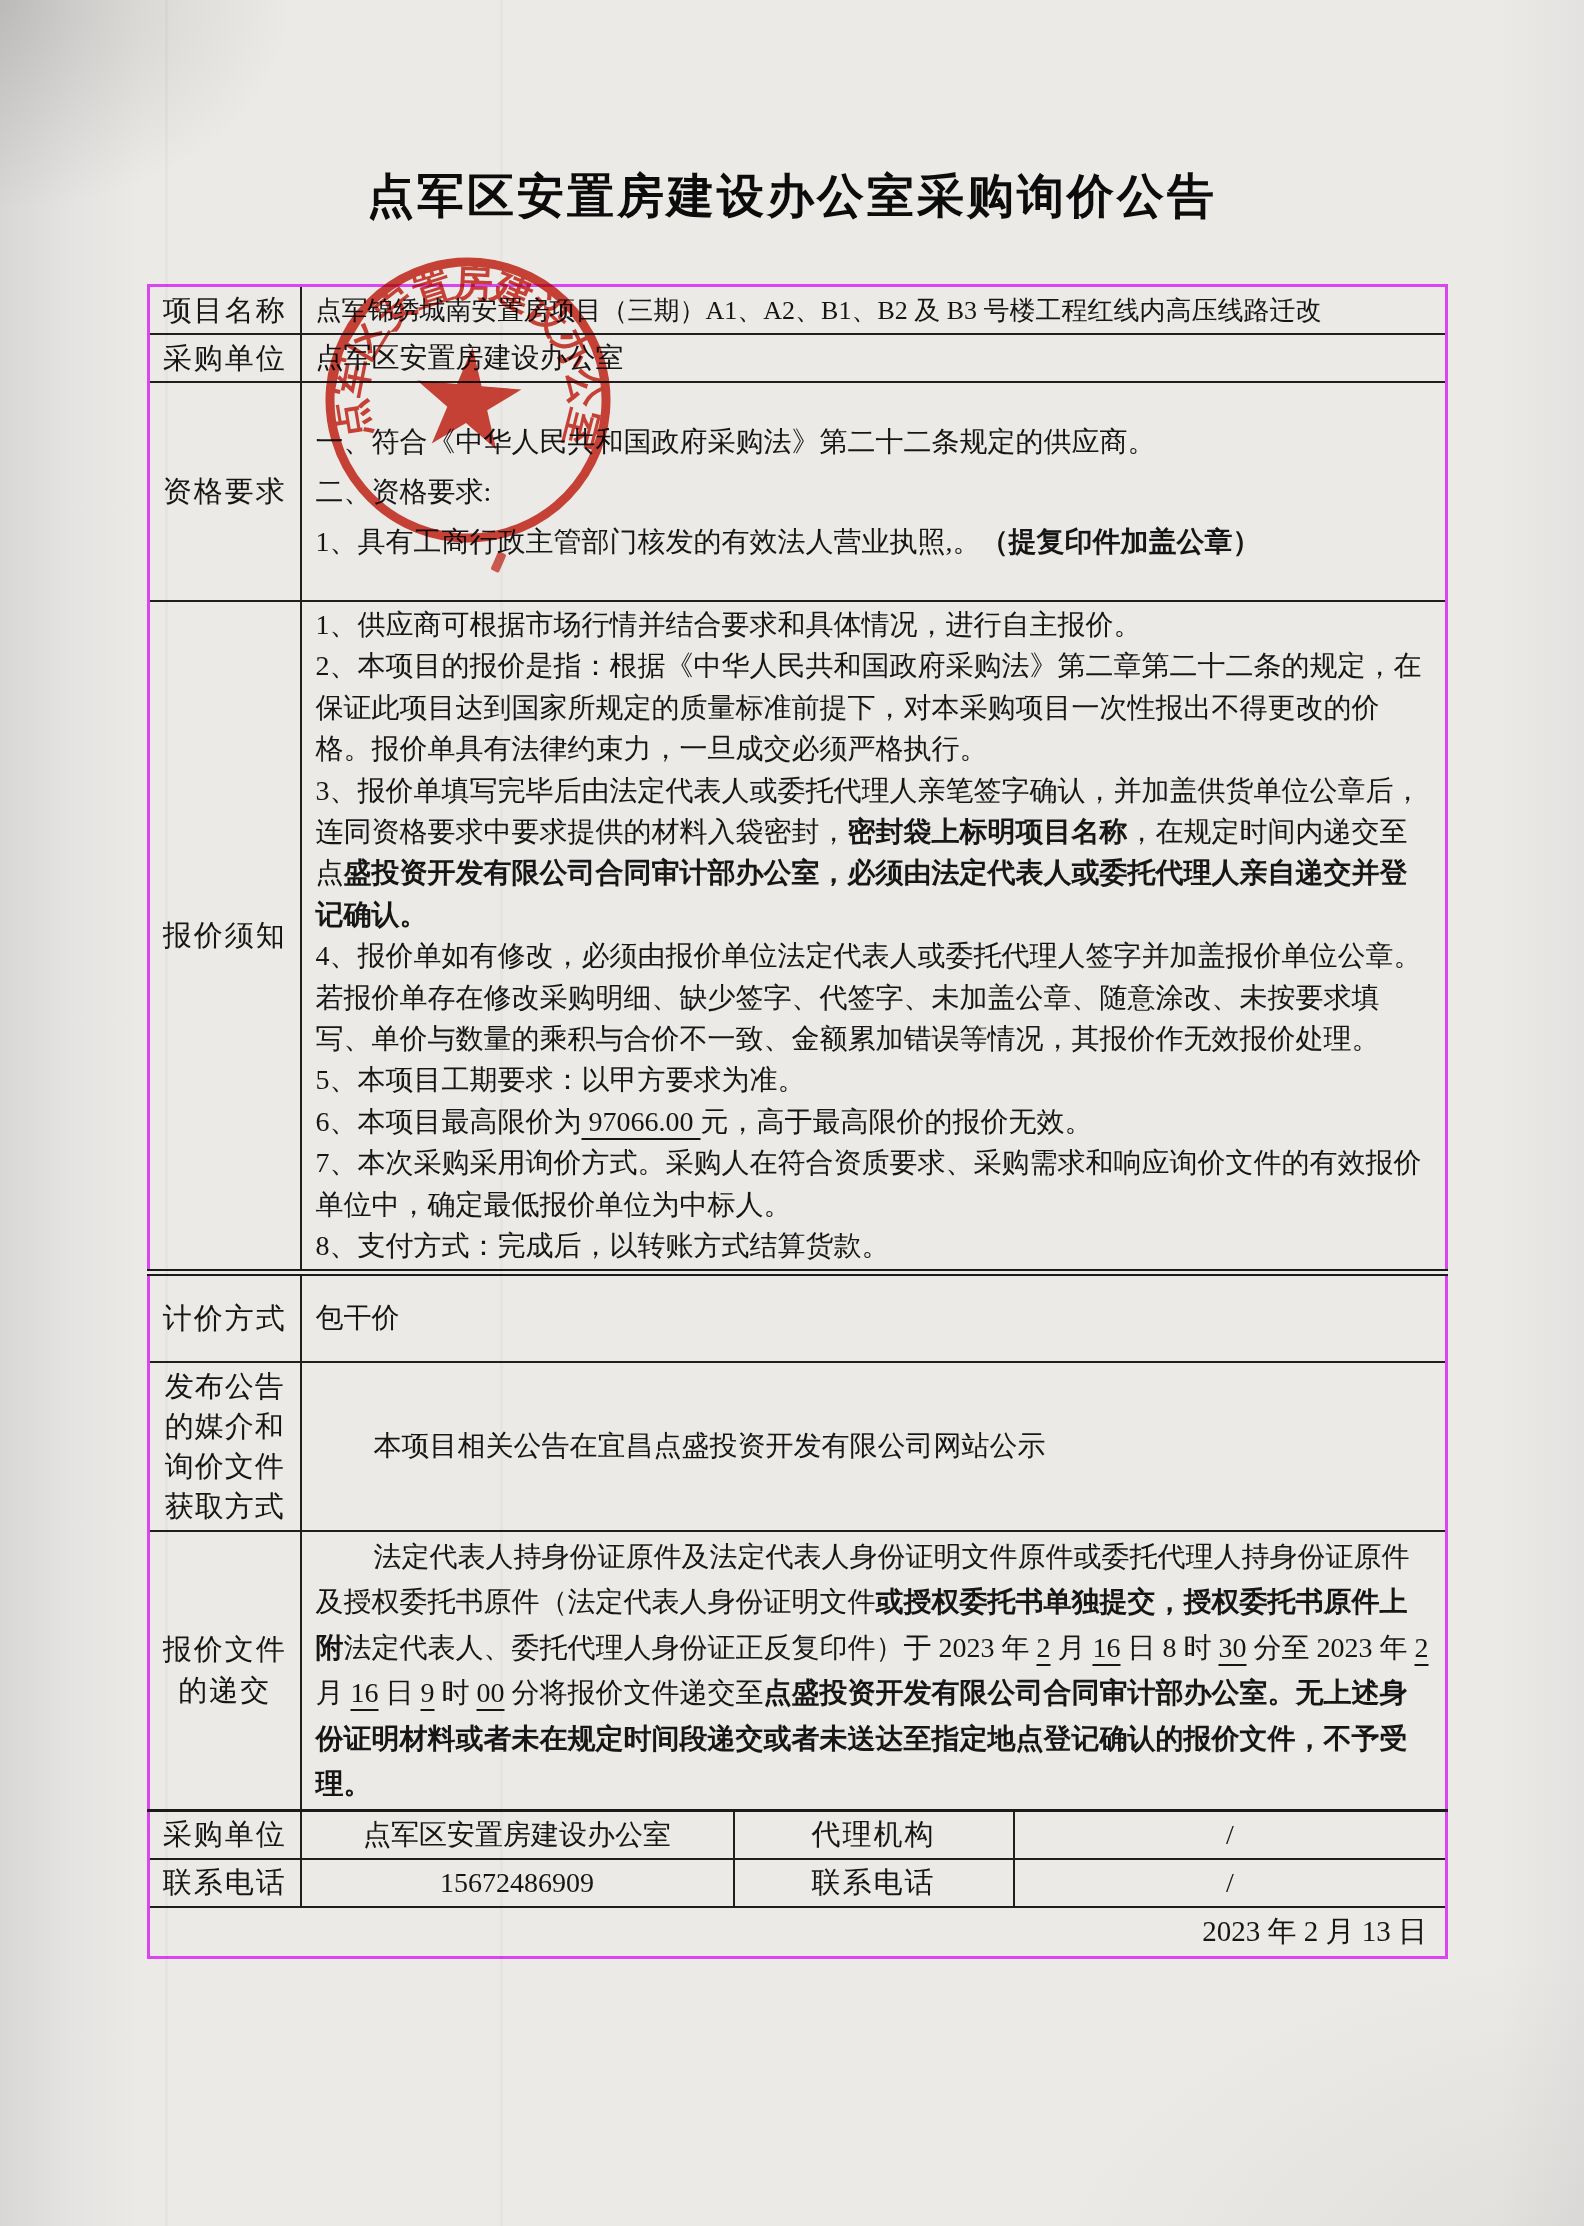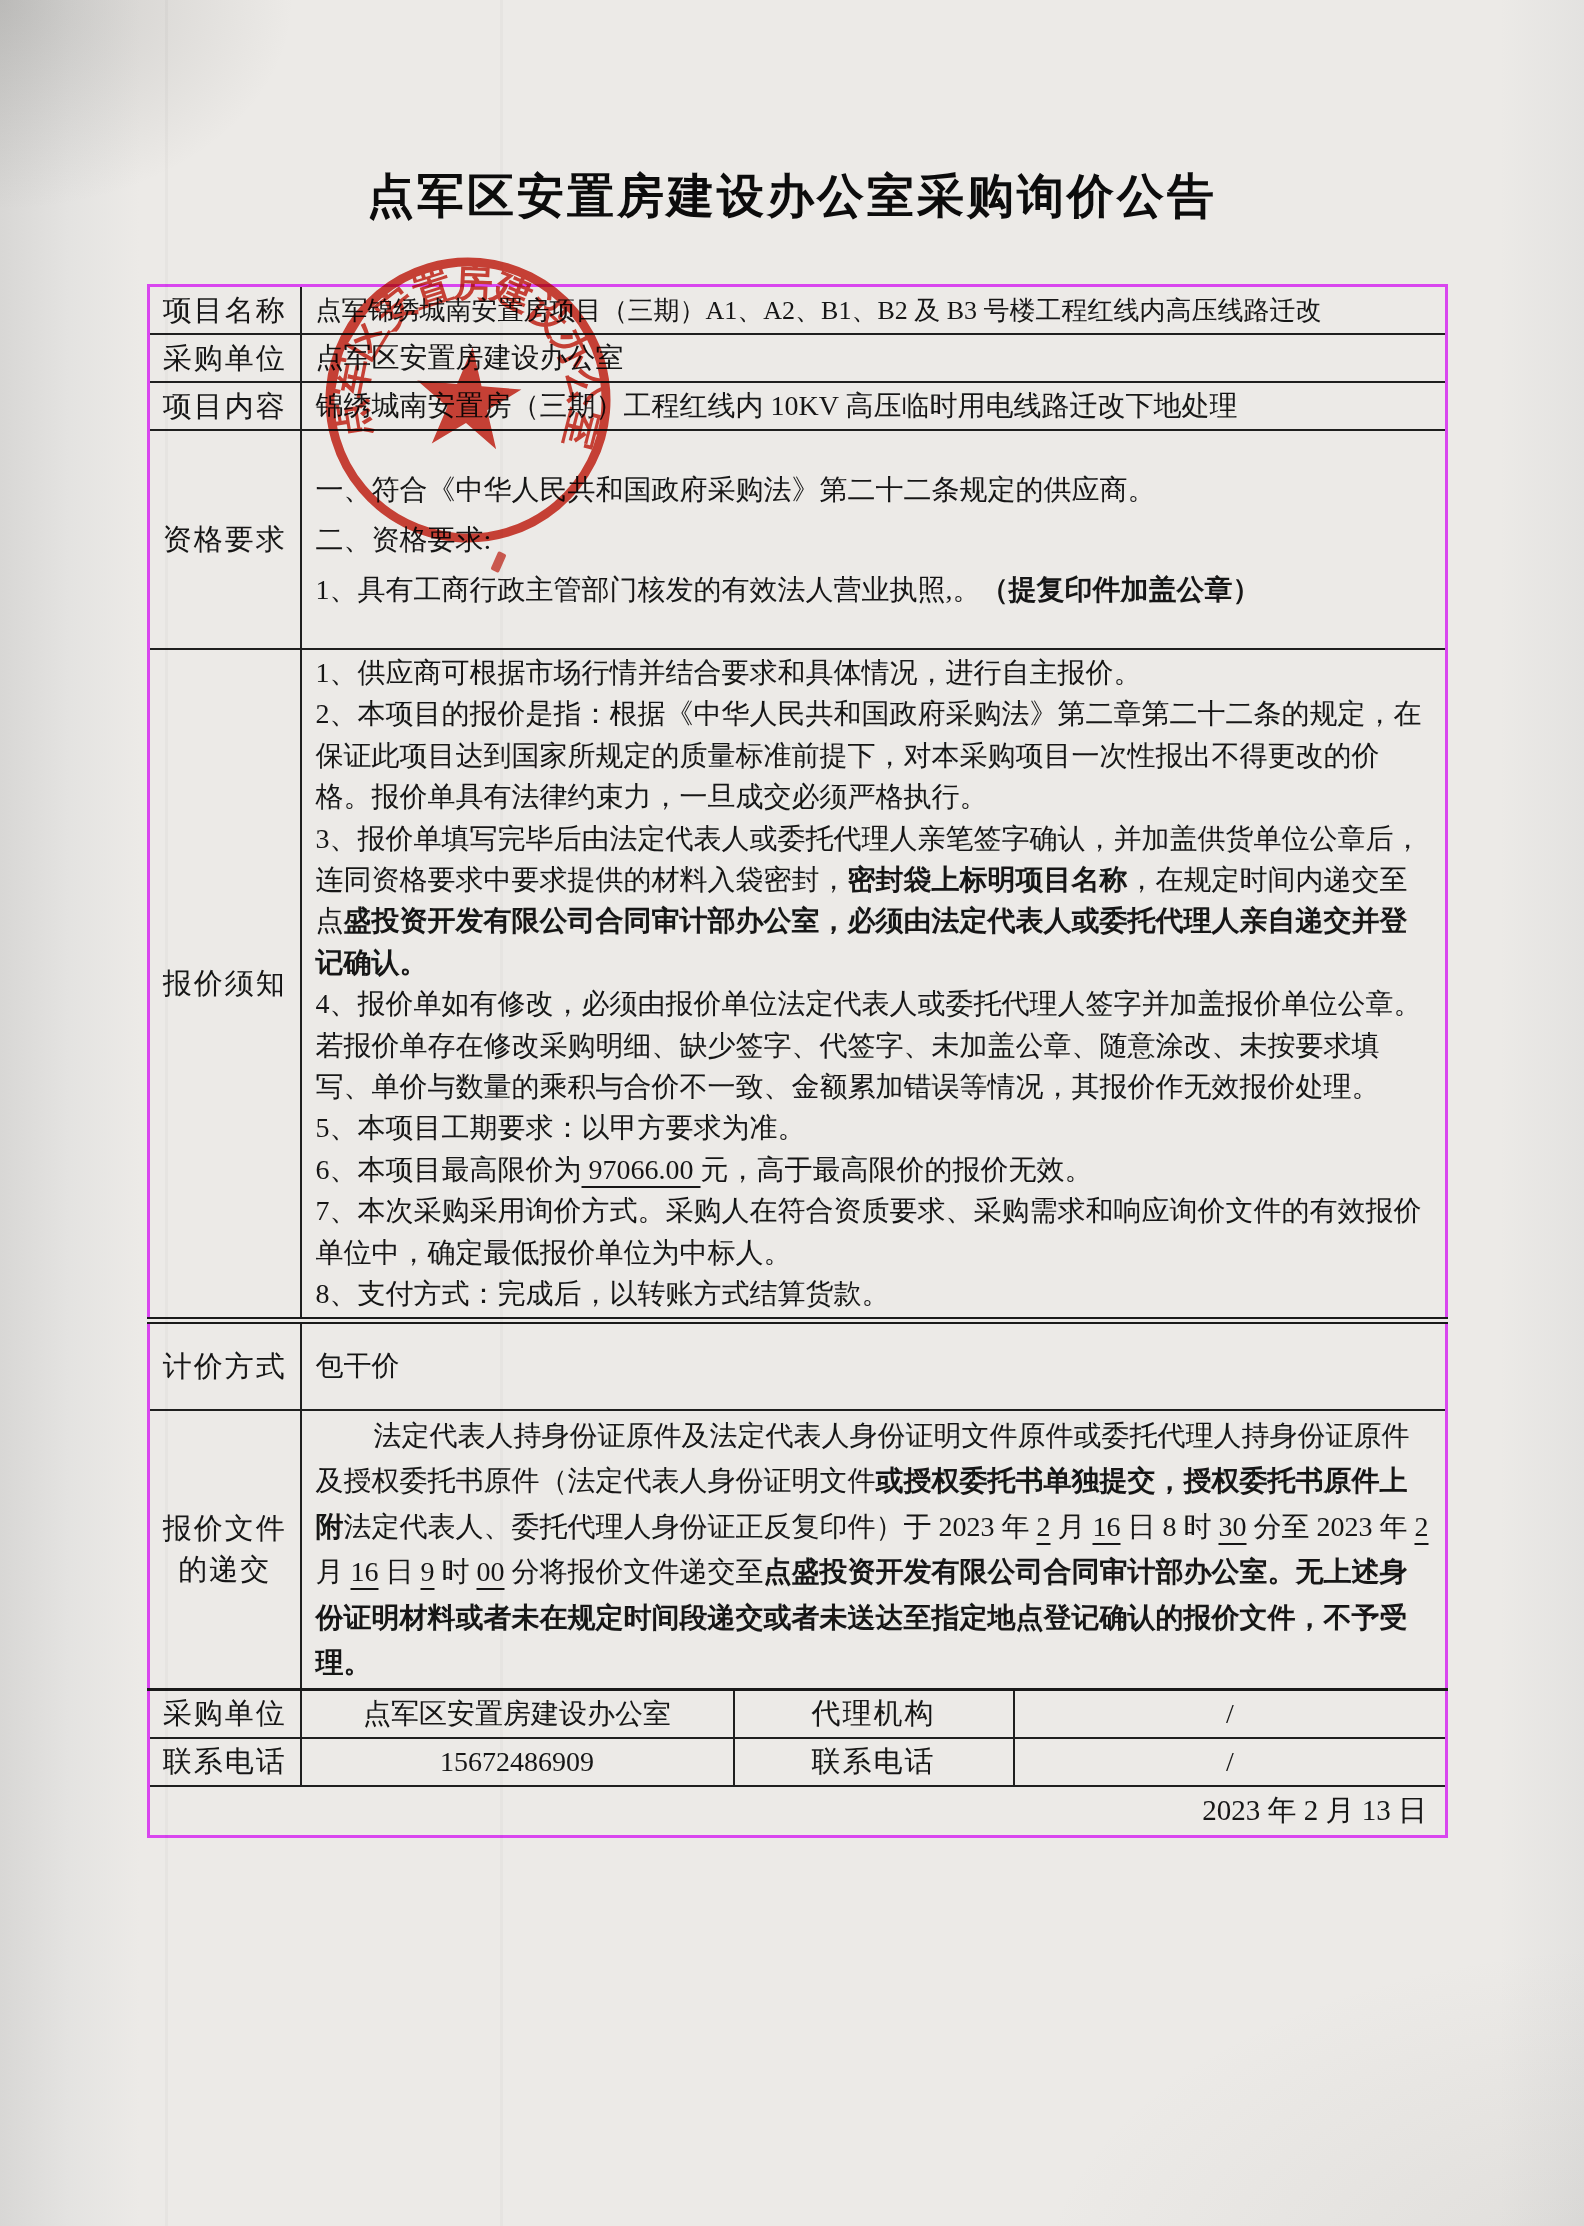--- a/index.html
+++ b/index.html
@@ -87,10 +87,6 @@
         <td class="label">采购单位</td>
         <td class="value" colspan="3">点军区安置房建设办公室</td>
       </tr>
-      <tr class="r-info">
-        <td class="label">项目内容</td>
-        <td class="value" colspan="3">锦绣城南安置房（三期）工程红线内 10KV 高压临时用电线路迁改下地处理</td>
-      </tr>
 
       <tr class="r-qual">
         <td class="label">资格要求</td>

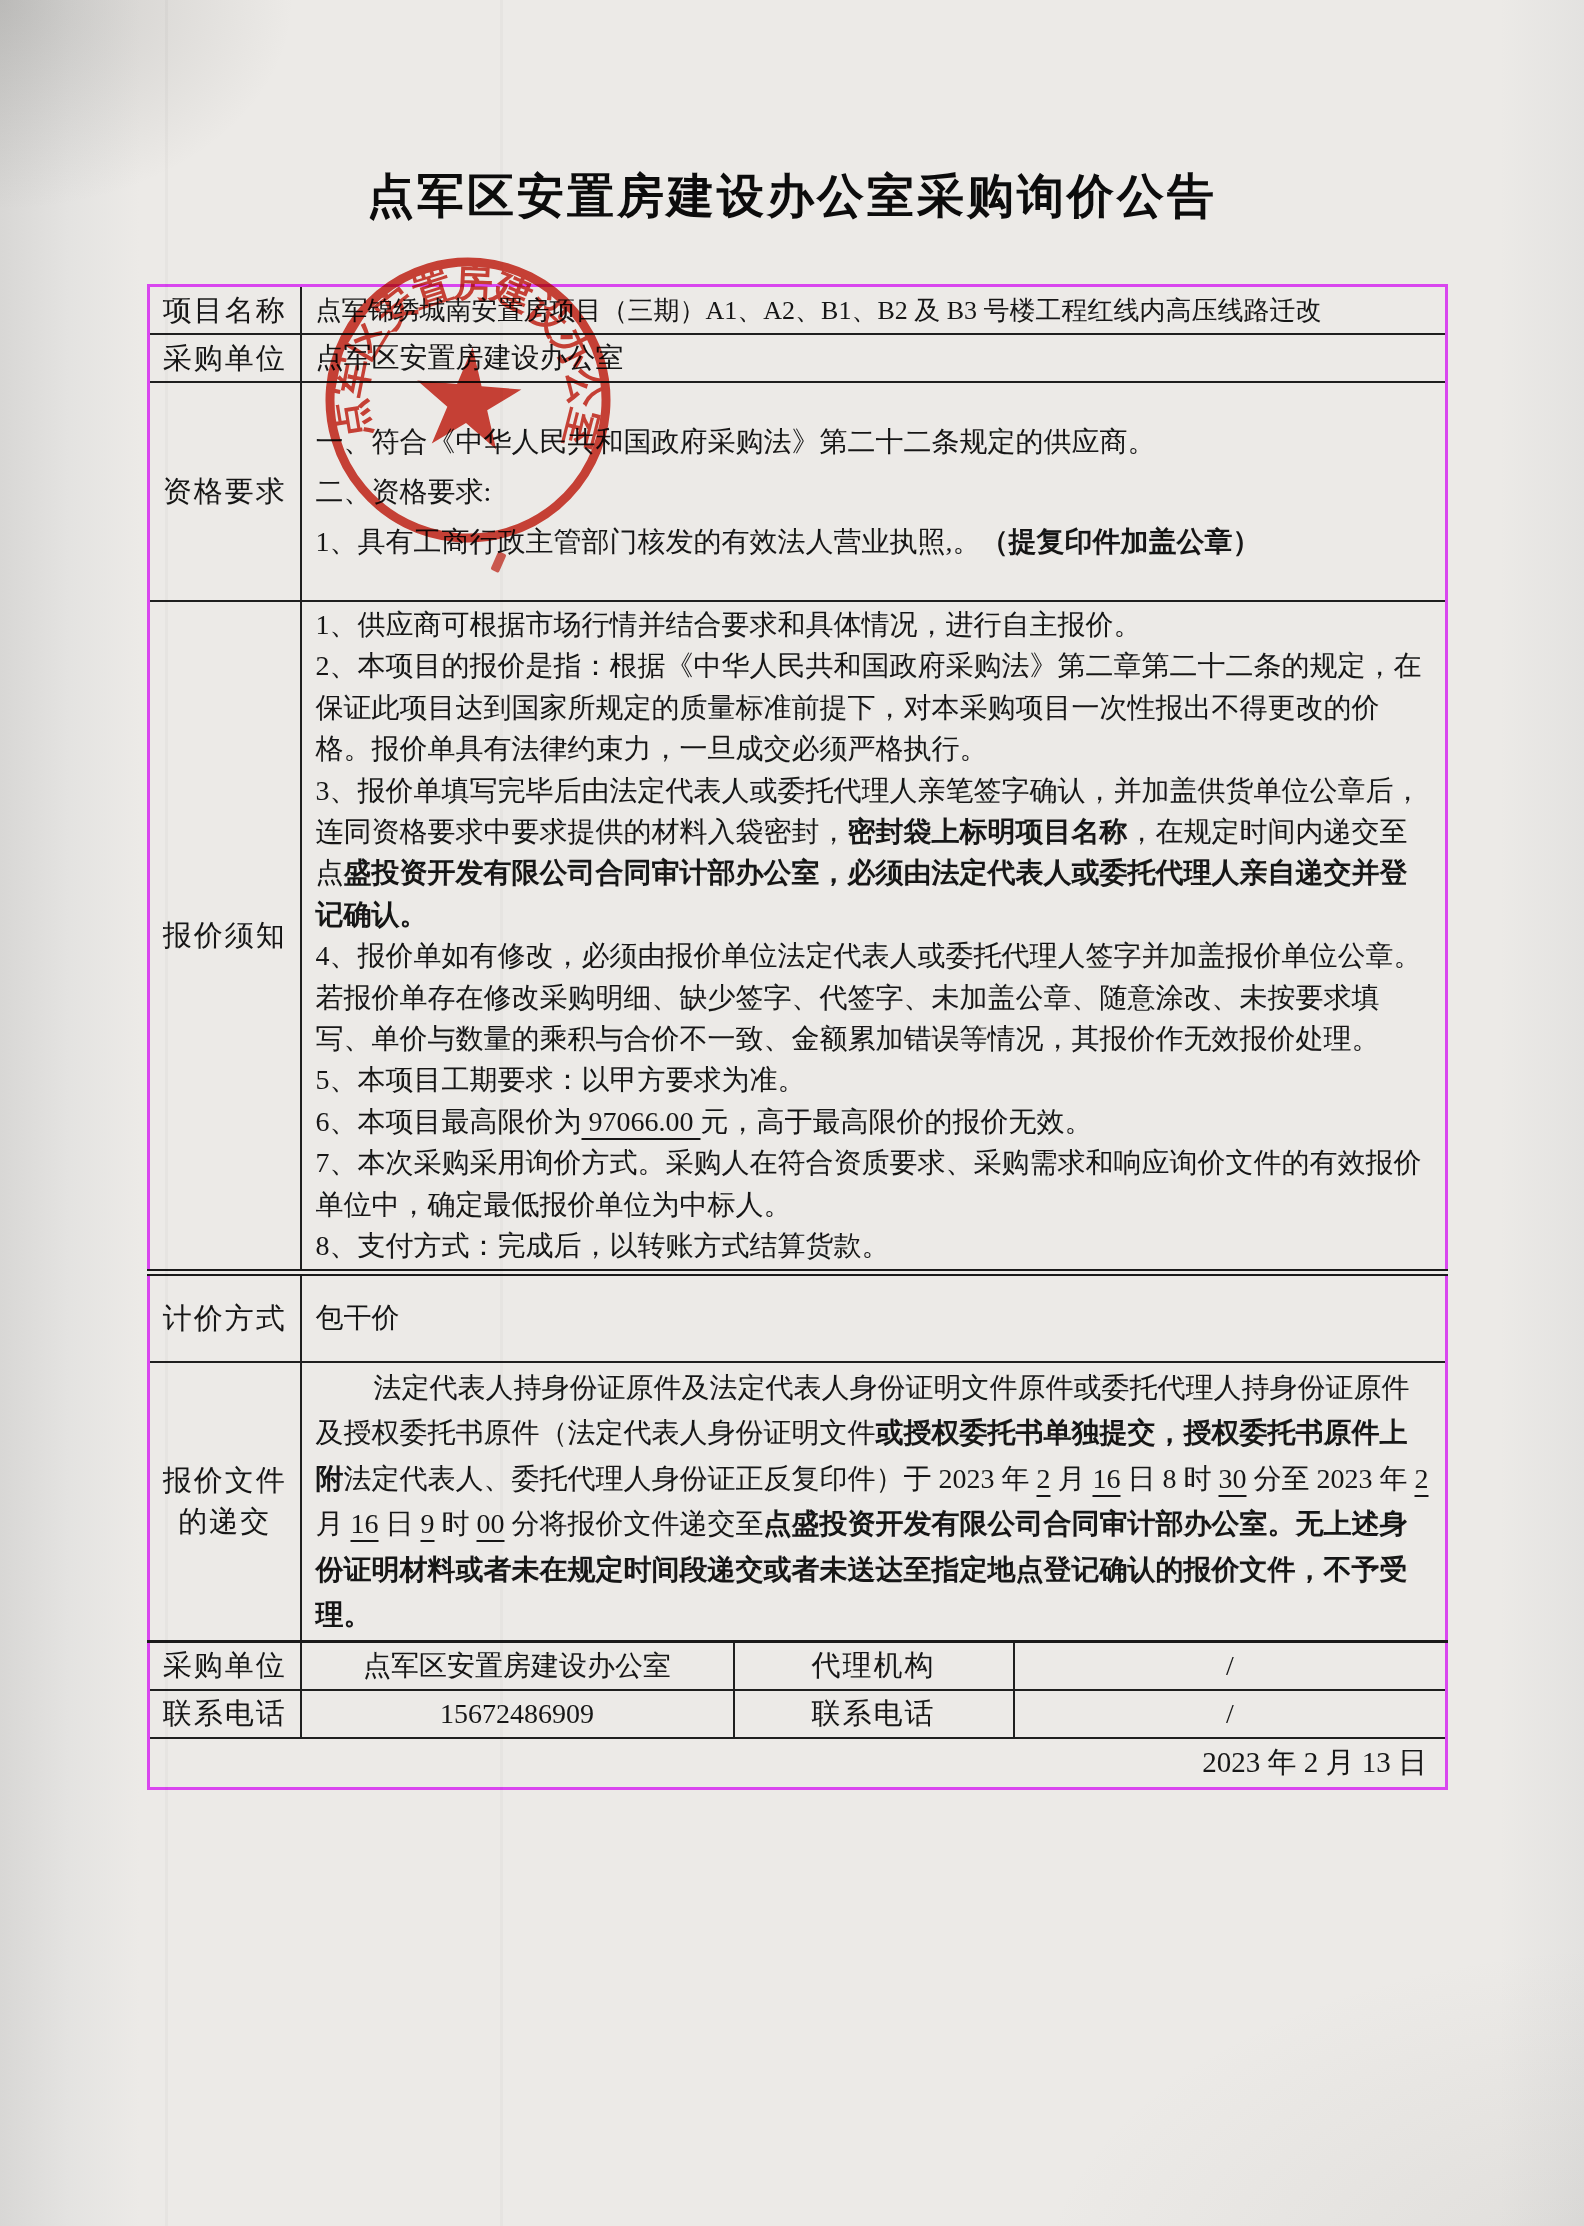--- a/index.html
+++ b/index.html
@@ -116,6 +116,10 @@
         <td class="value" colspan="3">包干价</td>
       </tr>
 
+      <tr class="r-ann">
+        <td class="label">发布公告的媒介和询价文件获取方式</td>
+        <td class="value content" colspan="3">本项目相关公告在宜昌点盛投资开发有限公司网站公示</td>
+      </tr>
 
       <tr class="r-sub">
         <td class="label">报价文件的递交</td>

